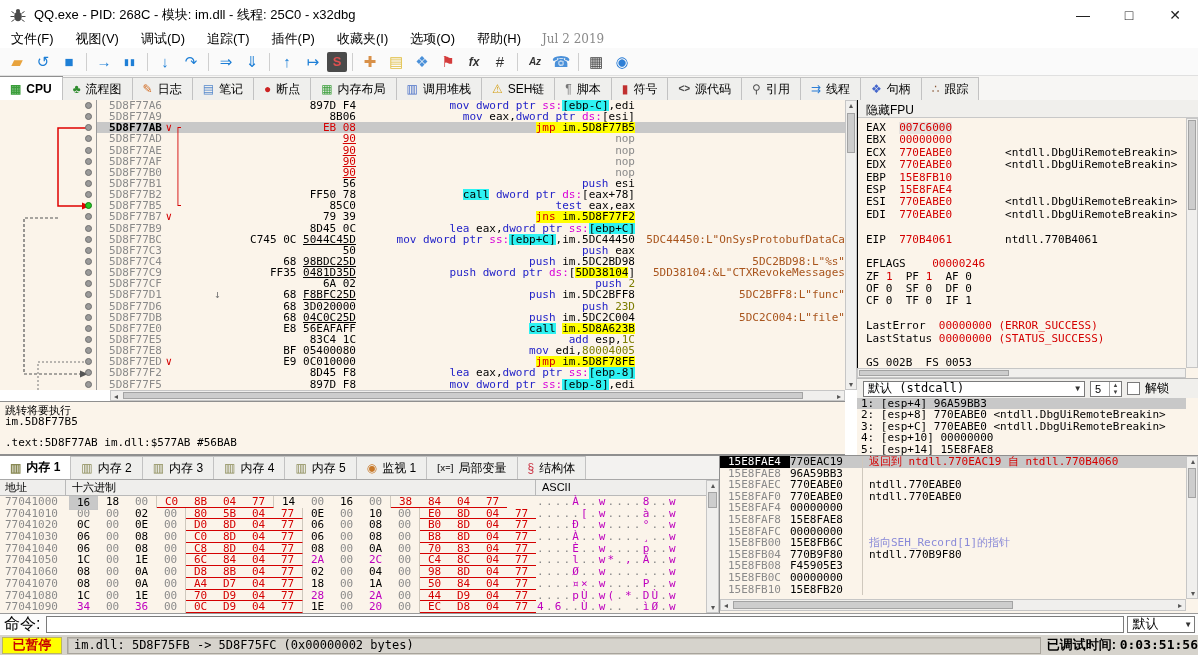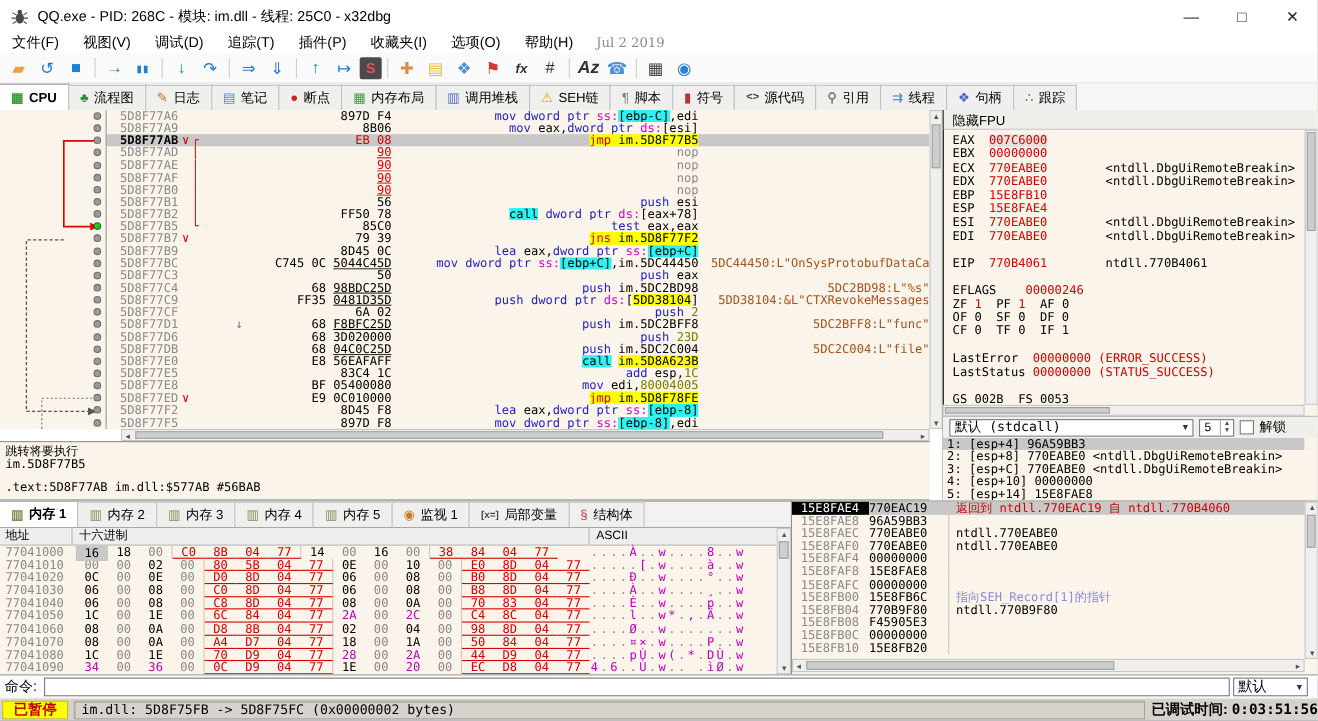--- a/index.html
+++ b/index.html
@@ -225,7 +225,7 @@
       </span>
       <span class="tsep"></span>
       <span class="tbtn">
-        <span style="color: rgb(51, 51, 51); font-style: italic; font-size: 16px; font-weight: bold;">Az</span>
+        <span style="color: rgb(51, 51, 51); font-style: italic; font-size: 10px; font-weight: bold;">Az</span>
       </span>
       <span class="tbtn">
         <span style="color: rgb(74, 144, 217);">☎</span>

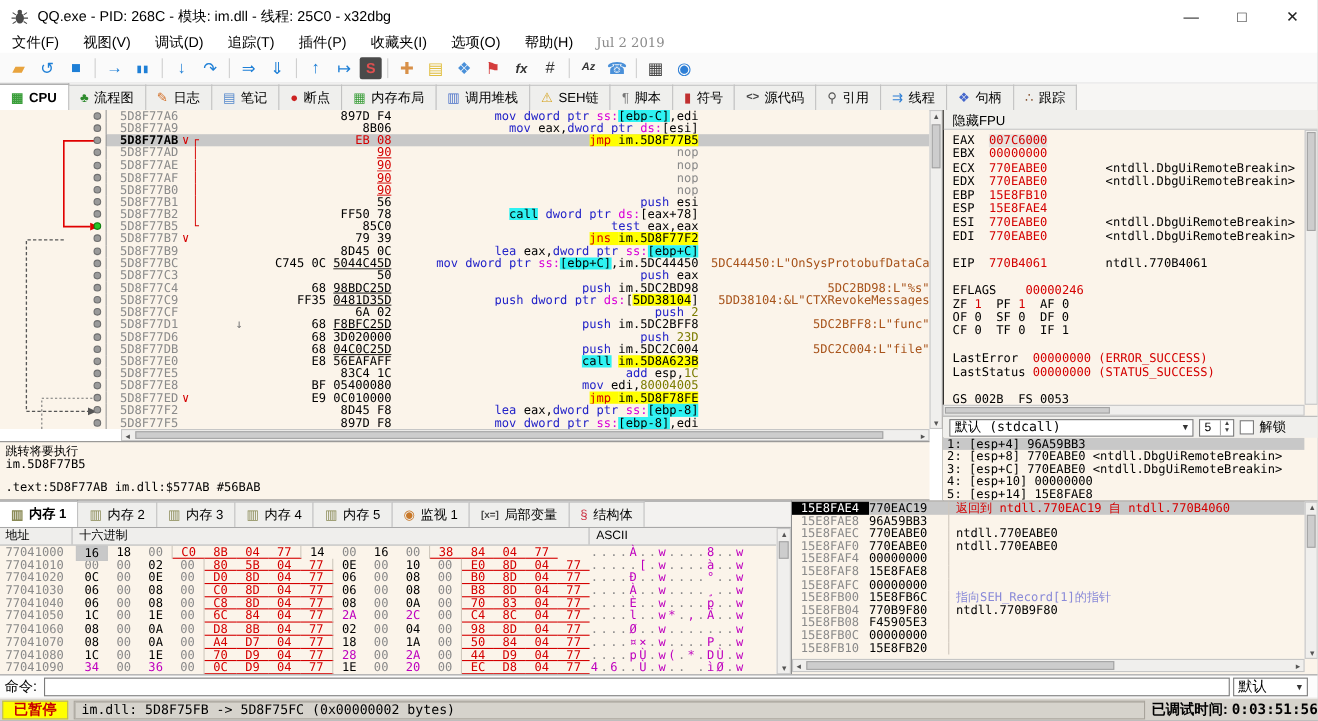--- a/index.html
+++ b/index.html
@@ -119,7 +119,7 @@
   .svscroll{left:1186px;top:456px;width:12px;height:143px;}
   
   .cmdbar{position:absolute;left:0;top:613px;width:1198px;height:21px;background:#fcfcfc;border-top:1px solid #9a9a9a;display:flex;align-items:center;box-sizing:border-box;}
-  .cmdlabel{font-size:13px;padding:0 6px 0 4px;}
+  .cmdlabel{font-size:16px;padding:0 6px 0 4px;}
   .cmdinput{height:17px;width:1078px;background:#fff;border:1px solid #7a7a7a;box-sizing:border-box;font-size:12px;padding:0 3px;font-family:"DejaVu Sans Mono",monospace;}
   .cmdcombo{width:68px;height:17px;margin-left:3px;}
   .statusbar{position:absolute;left:0;top:634px;width:1198px;height:21px;background:#d6d3cc;border-top:1px solid #fff;display:flex;align-items:center;box-sizing:border-box;font-size:13px;}

